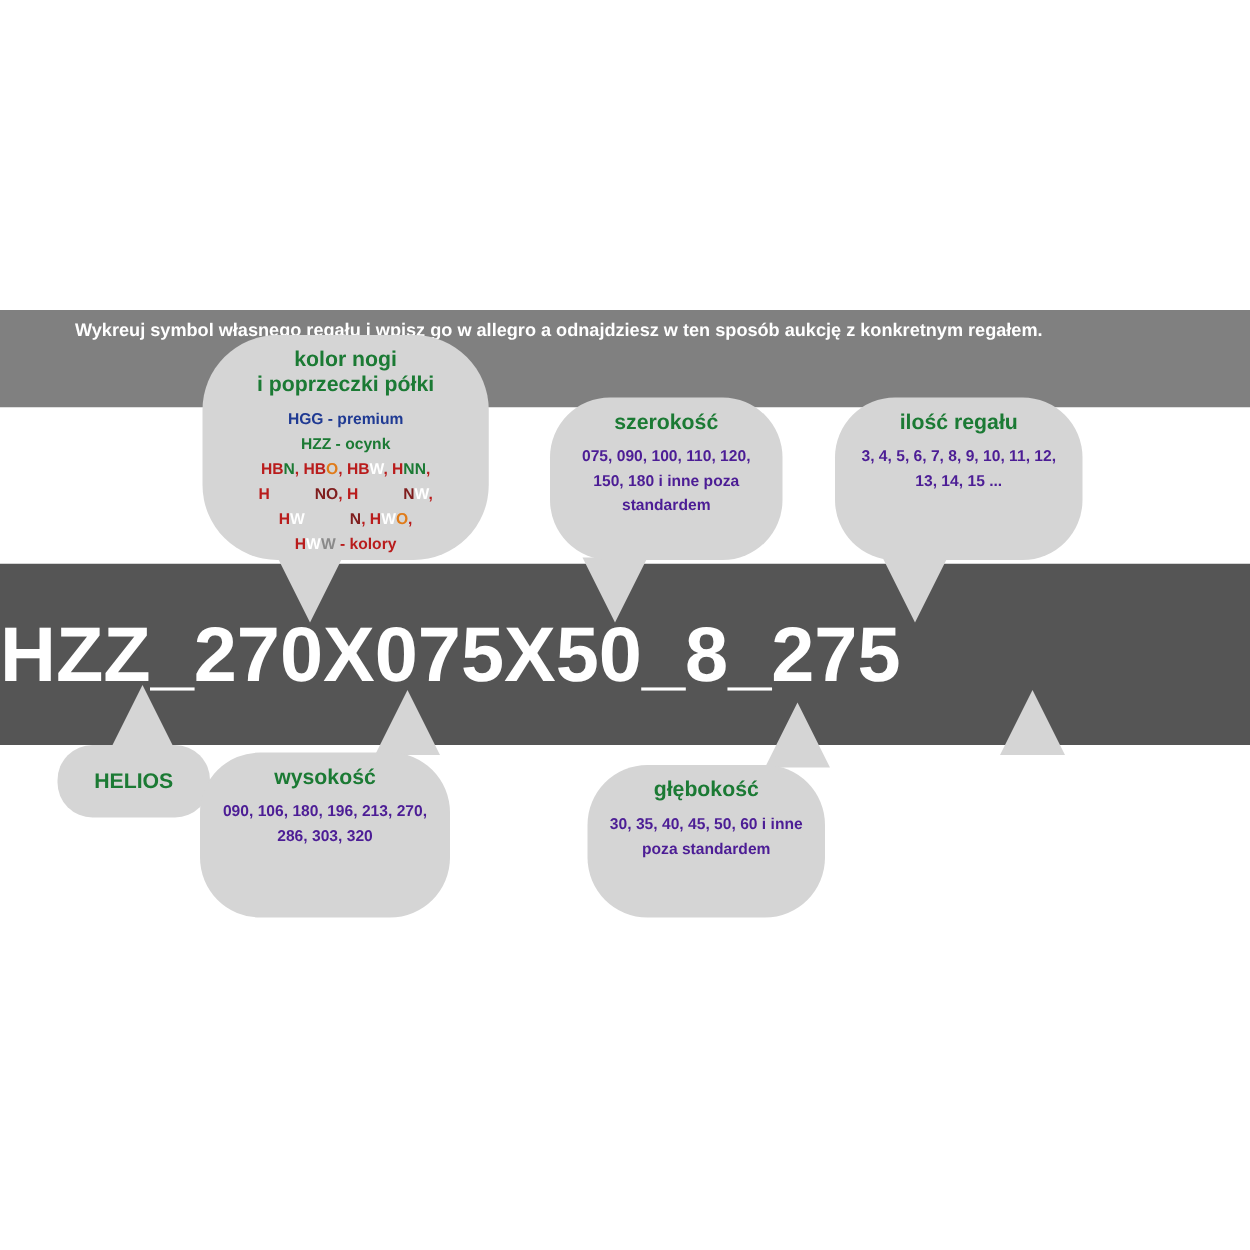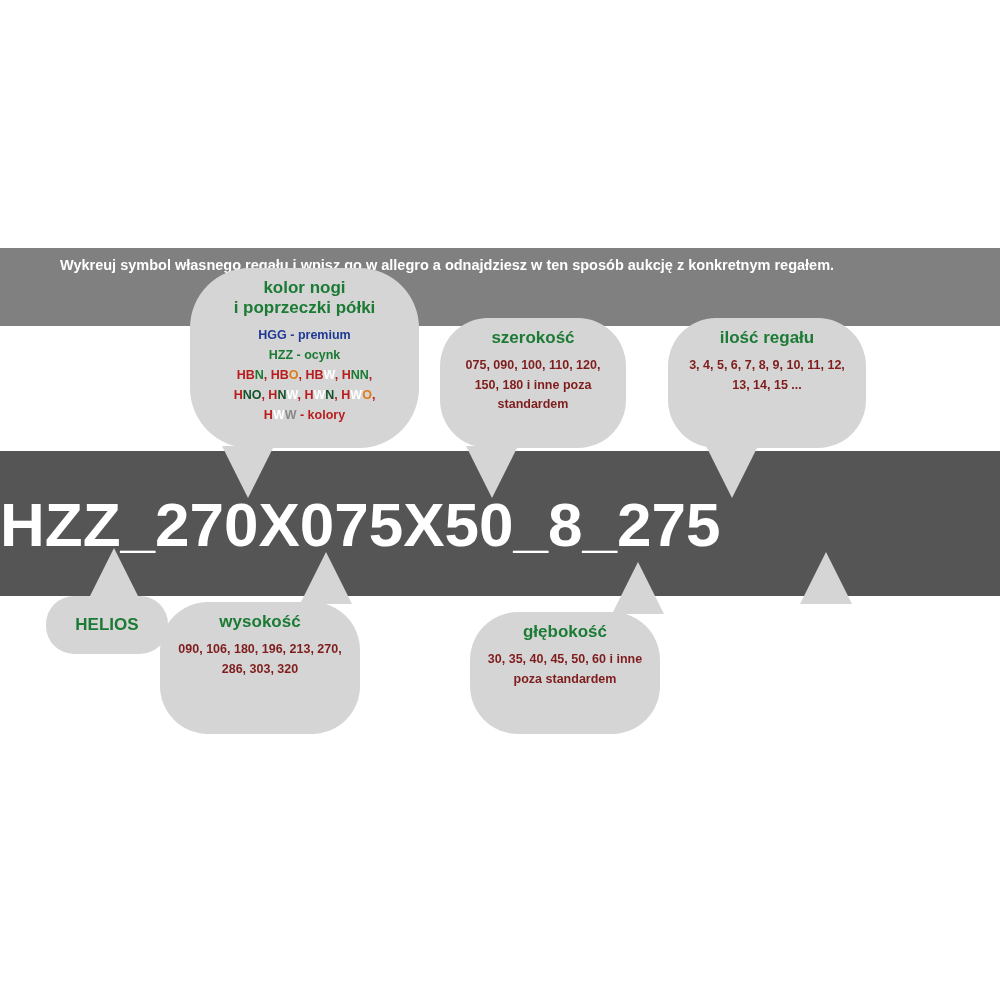--- a/index.html
+++ b/index.html
@@ -104,7 +104,7 @@
   }
 
   
-  #b-kolor  { left: 162px; top: 268px; width: 229px; height: 180px; border-radius: 60px; margin-left: 28px; }
+  #b-kolor  { left: 162px; top: 268px; width: 229px; height: 180px; border-radius: 60px; }
   #b-szer   { left: 440px; top: 318px; width: 186px; height: 130px; }
   #b-ilosc  { left: 668px; top: 318px; width: 198px; height: 130px; }
   #b-helios { left: 46px;  top: 596px; width: 122px; height: 58px; border-radius: 28px; padding: 0; }

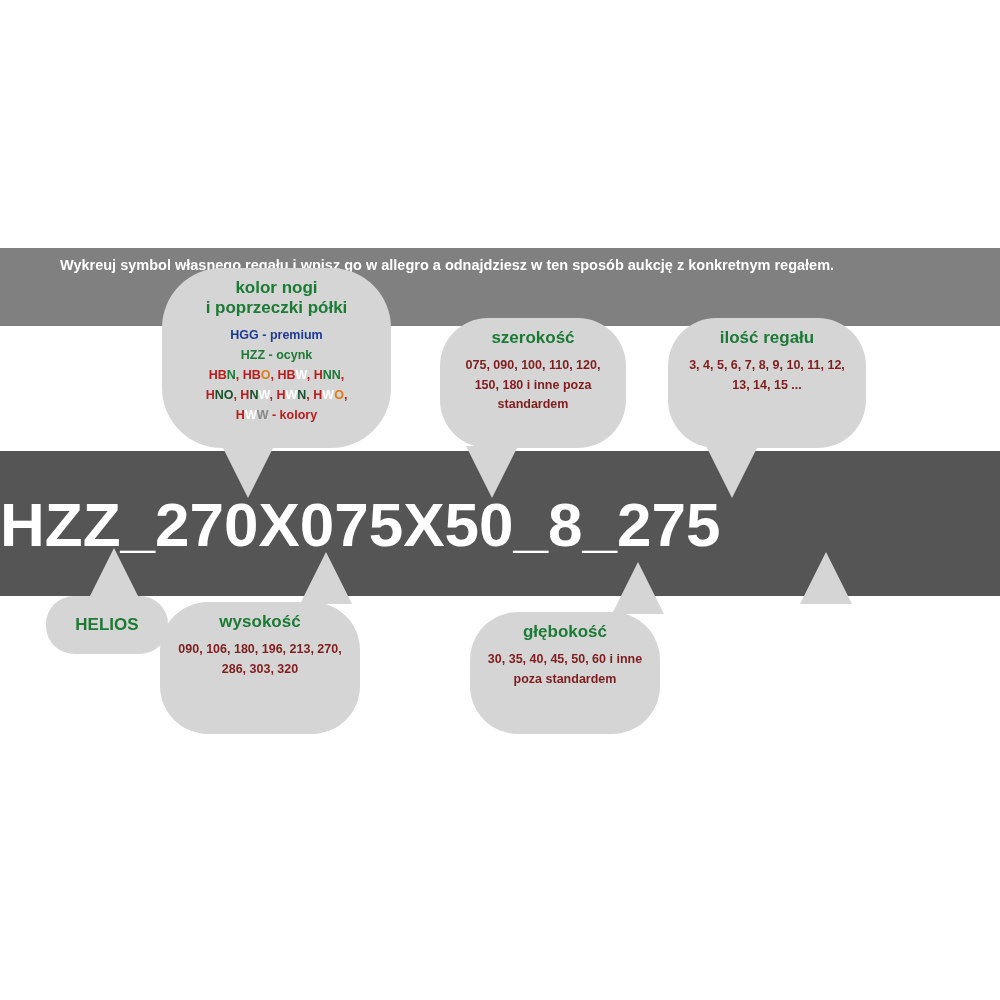--- a/index.html
+++ b/index.html
@@ -80,7 +80,7 @@
     line-height: 1.2;
   }
   .bubble .body {
-    color: #7f1d1d;
+    color: #4c1d95;
     font-weight: bold;
     font-size: 12.5px;
     line-height: 1.55;

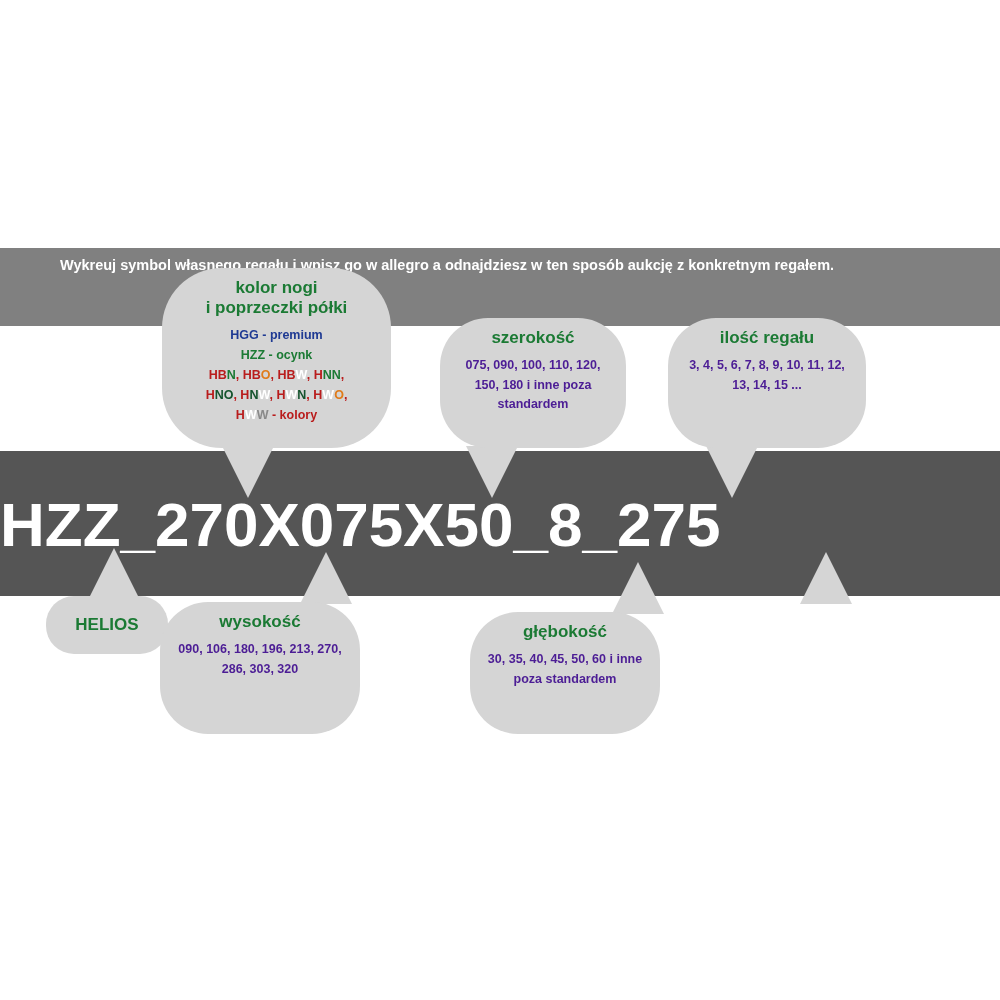--- a/index.html
+++ b/index.html
@@ -125,7 +125,7 @@
   
   .c-line { line-height: 1.6; }
   .c-green  { color: #1b7a34; }
-  .c-red    { color: #14532d; }
+  .c-red    { color: #7f1d1d; padding-left: 36px; }
   .c-orange { color: #e07b19; }
   .c-black  { color: #b91c1c; }
   .c-white  { color: #ffffff; }

